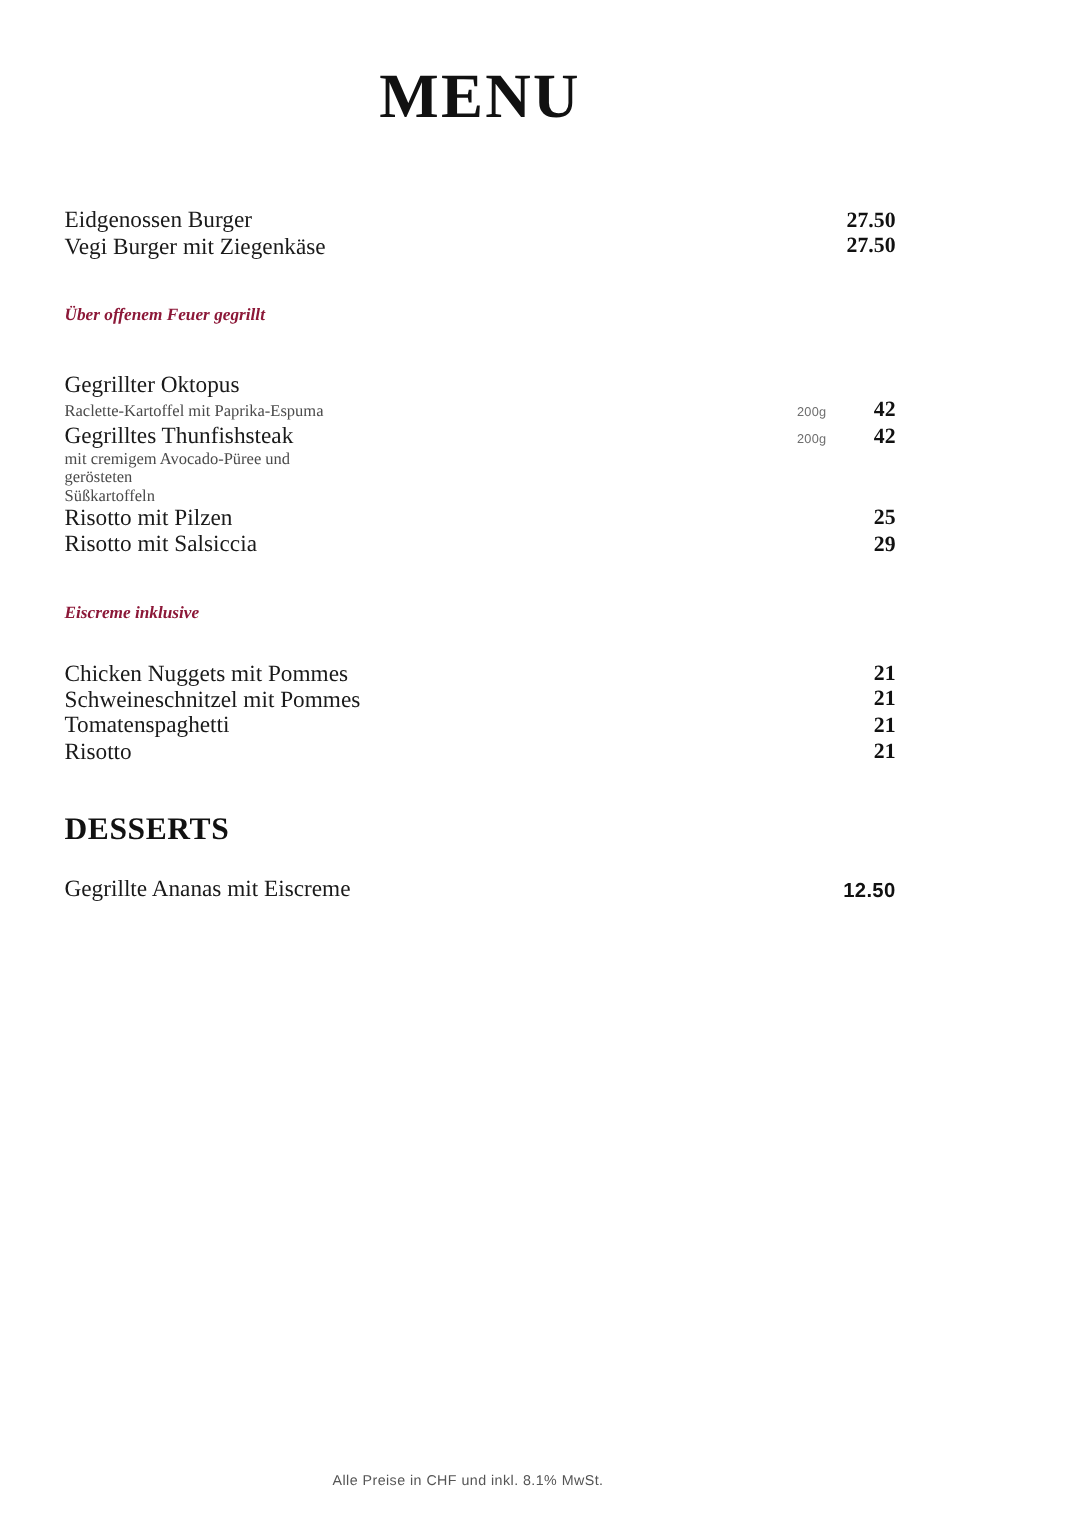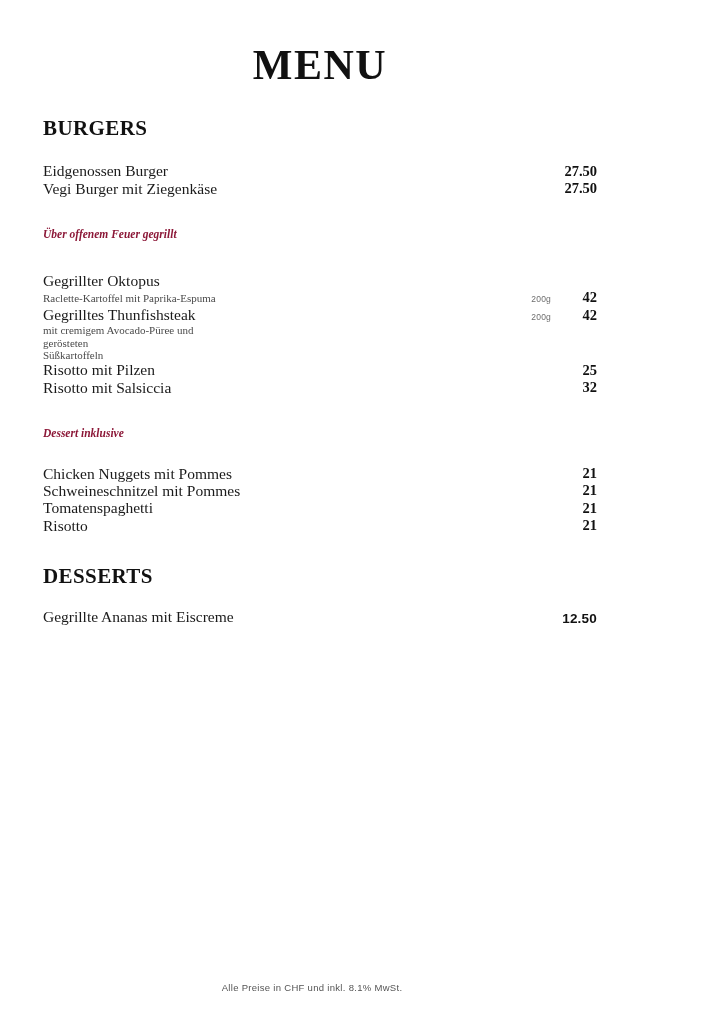--- a/index.html
+++ b/index.html
@@ -172,9 +172,6 @@
   <div class="content">
 
     <div class="section">
-      <div class="section-head">
-        <div class="section-title">BURGERS</div>
-      </div>
       <div class="sp-burgers"></div>
       <div class="items">
 

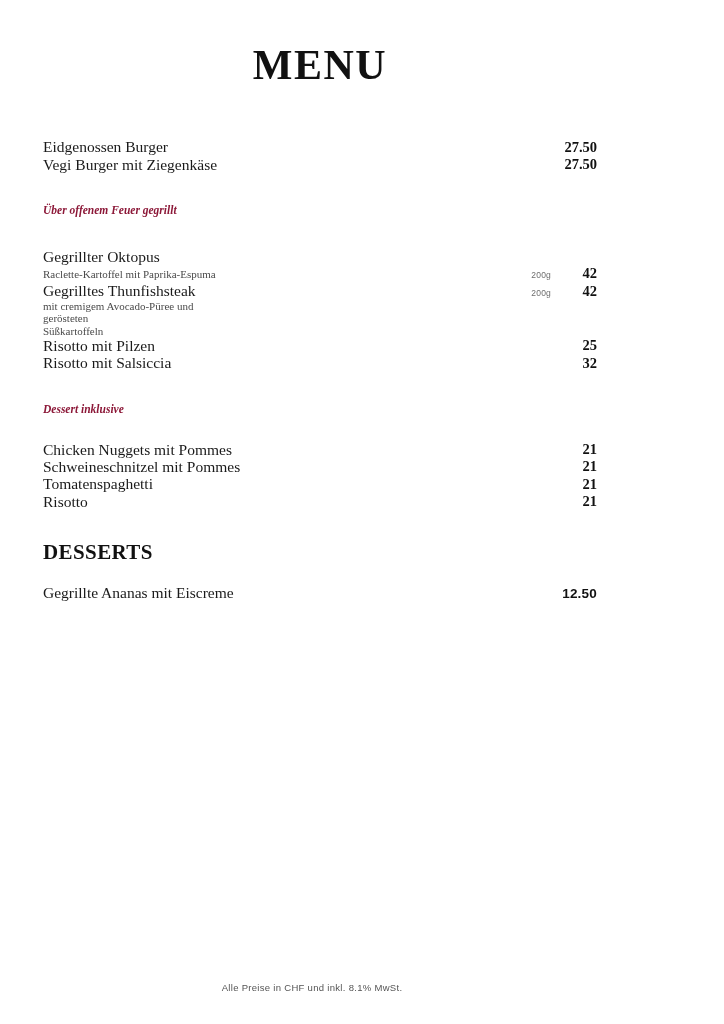--- a/index.html
+++ b/index.html
@@ -239,7 +239,7 @@
         <div class="item">
           <span class="item-name">Risotto mit Salsiccia</span>
           <span class="price-wrap">
-            <span class="price">32</span>
+            <span class="price">29</span>
           </span>
         </div>
 

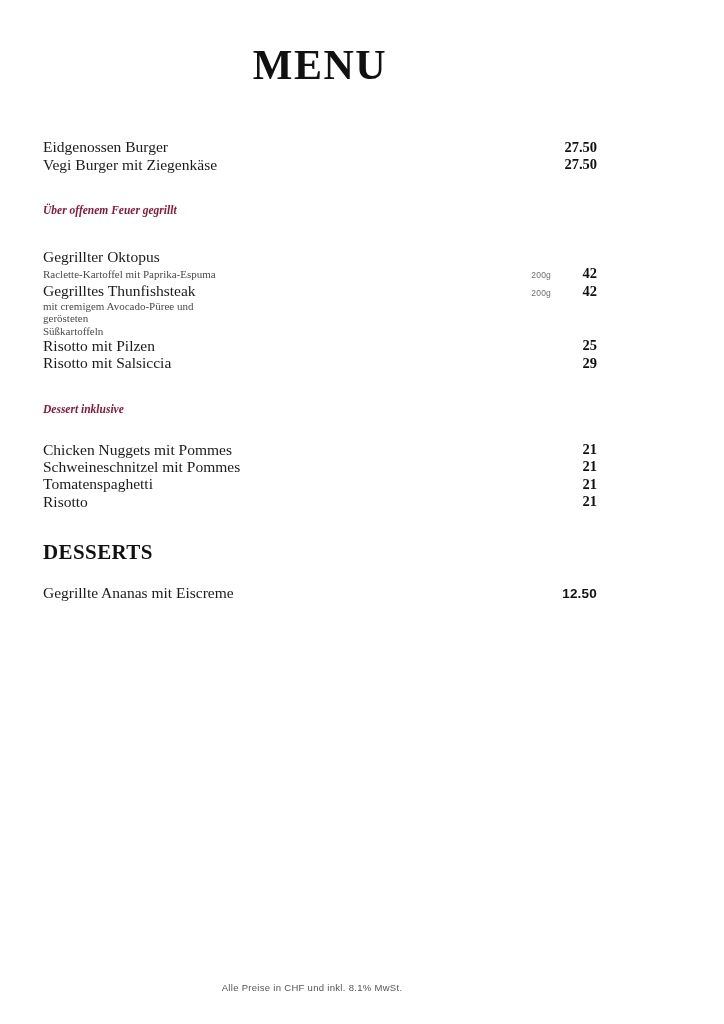--- a/index.html
+++ b/index.html
@@ -250,7 +250,7 @@
 
     <div class="section">
       <div class="section-head">
-        <div class="section-sub">Dessert inklusive</div>
+        <div class="section-sub">Eiscreme inklusive</div>
       </div>
       <div class="sp-kinder"></div>
       <div class="items">

